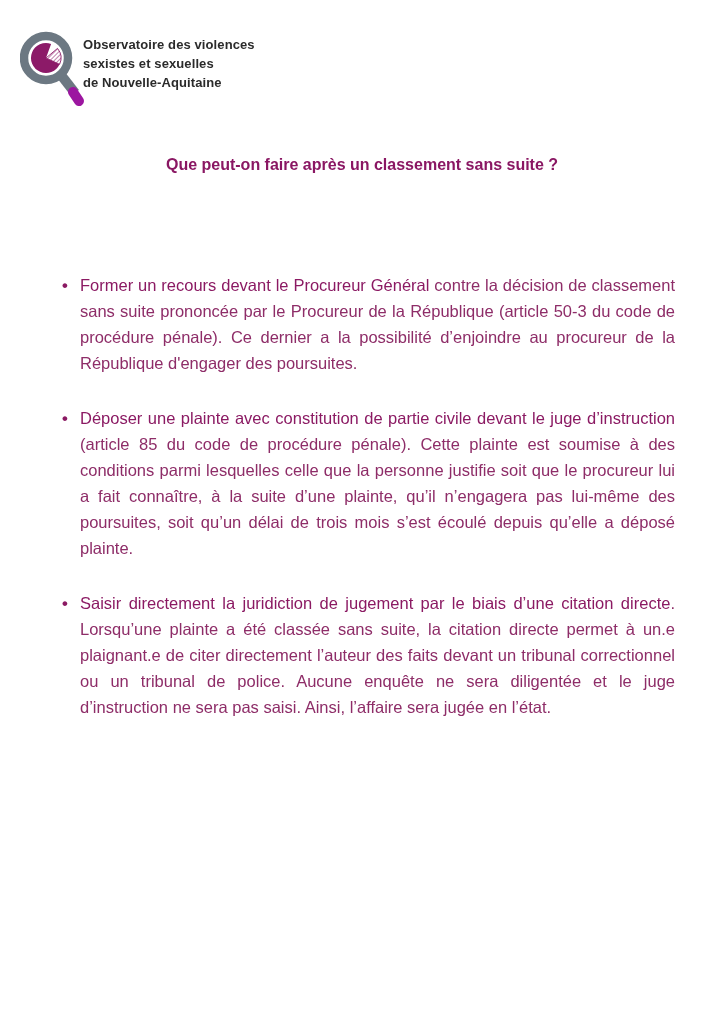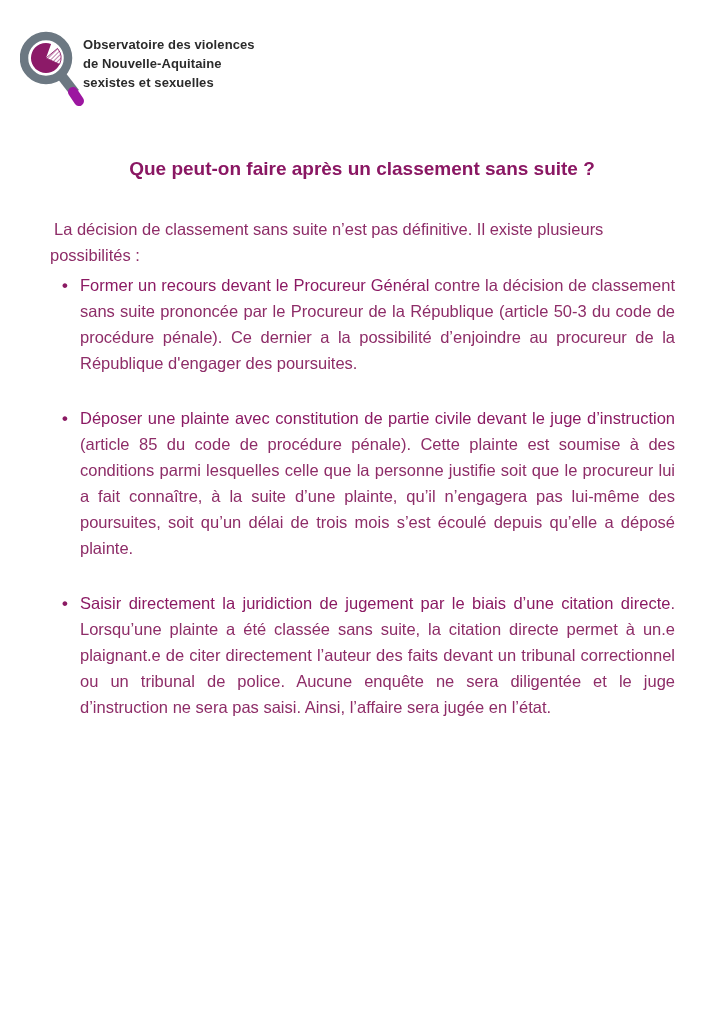--- a/index.html
+++ b/index.html
@@ -128,8 +128,8 @@
     </svg>
     <div class="logo-text">
       <div>Observatoire des violences</div>
+      <div>sexistes et sexuelles</div>
       <div>de Nouvelle-Aquitaine</div>
-      <div>sexistes et sexuelles</div>
     </div>
   </div>
 

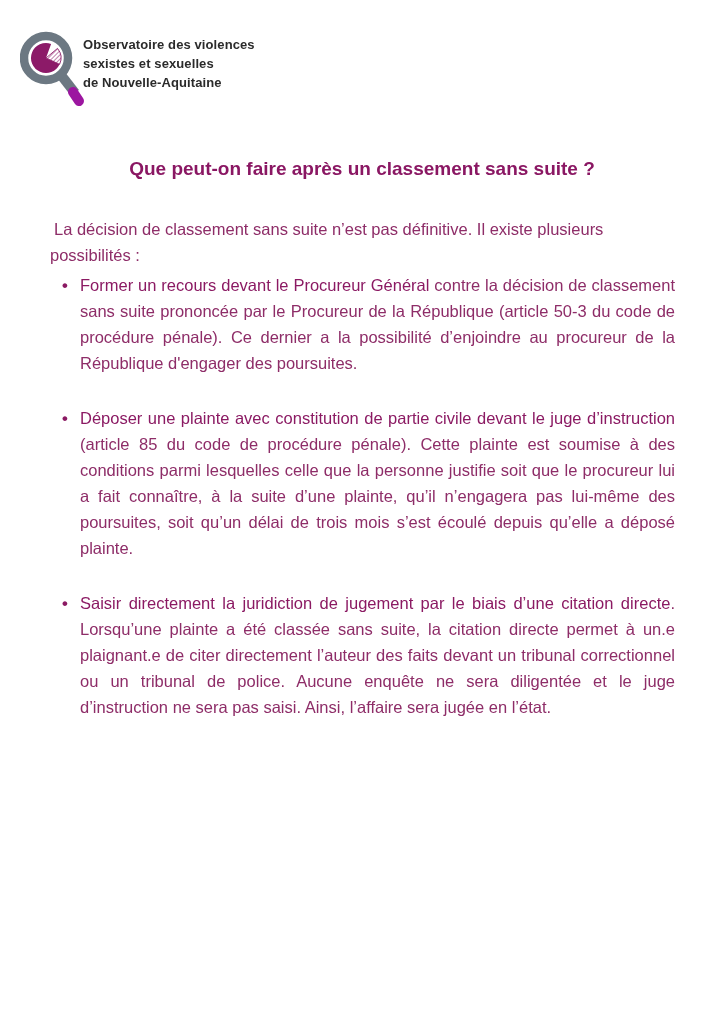--- a/index.html
+++ b/index.html
@@ -49,7 +49,7 @@
     right: 0;
     top: 133px;
     text-align: center;
-    font-size: 19px;
+    font-size: 16px;
     font-weight: 700;
     color: #8a1763;
   }

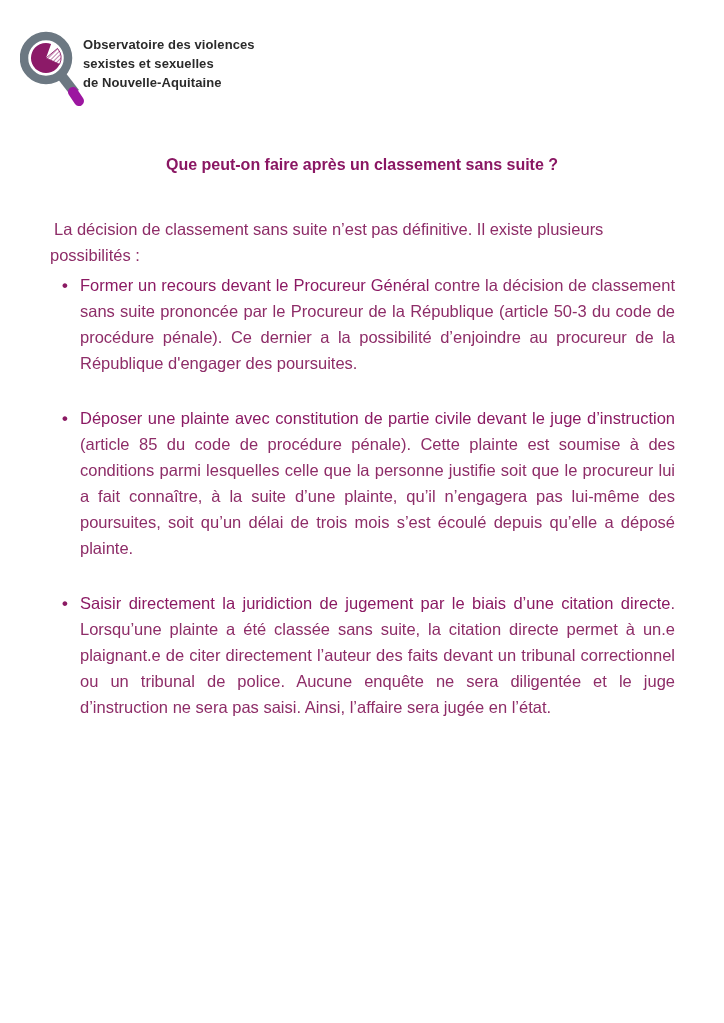--- a/index.html
+++ b/index.html
@@ -135,7 +135,6 @@
 
   <h1 class="title">Que peut-on faire après un classement sans suite ?</h1>
 
-  <p class="intro"> La décision de classement sans suite n’est pas définitive. Il existe plusieurs possibilités :</p>
 
   <ul class="bullets">
     <li class="bullet-item">

